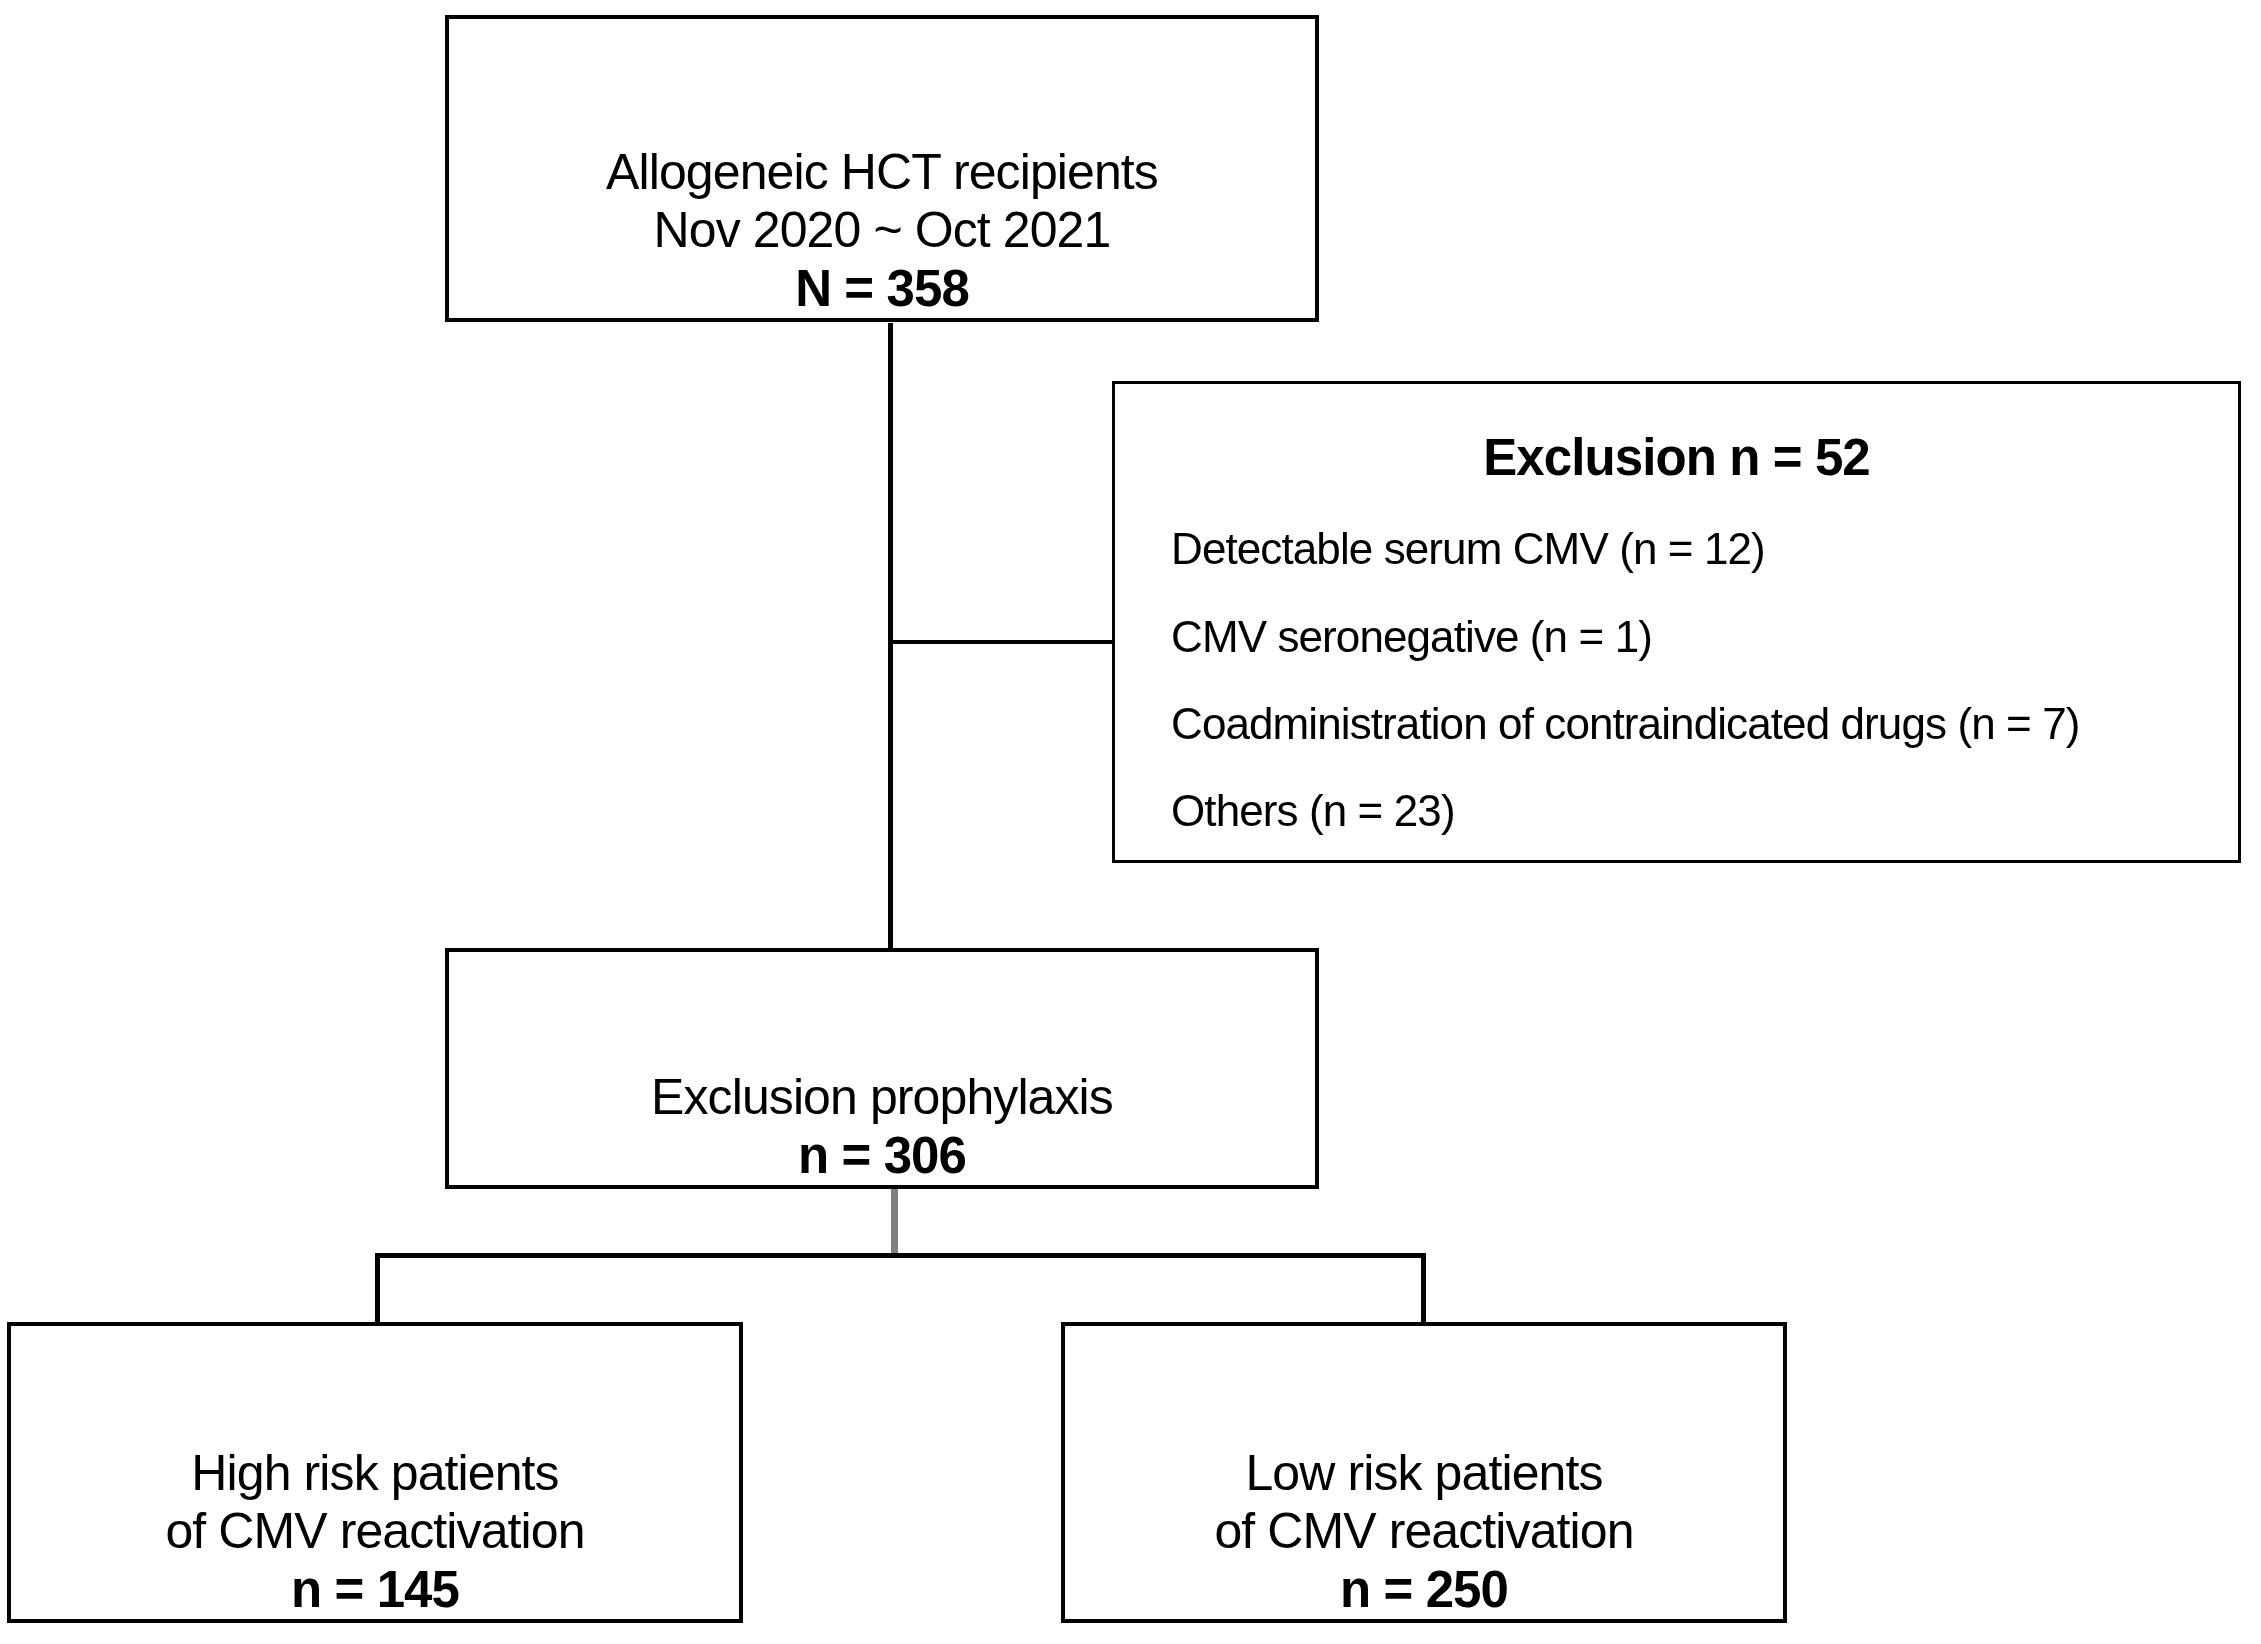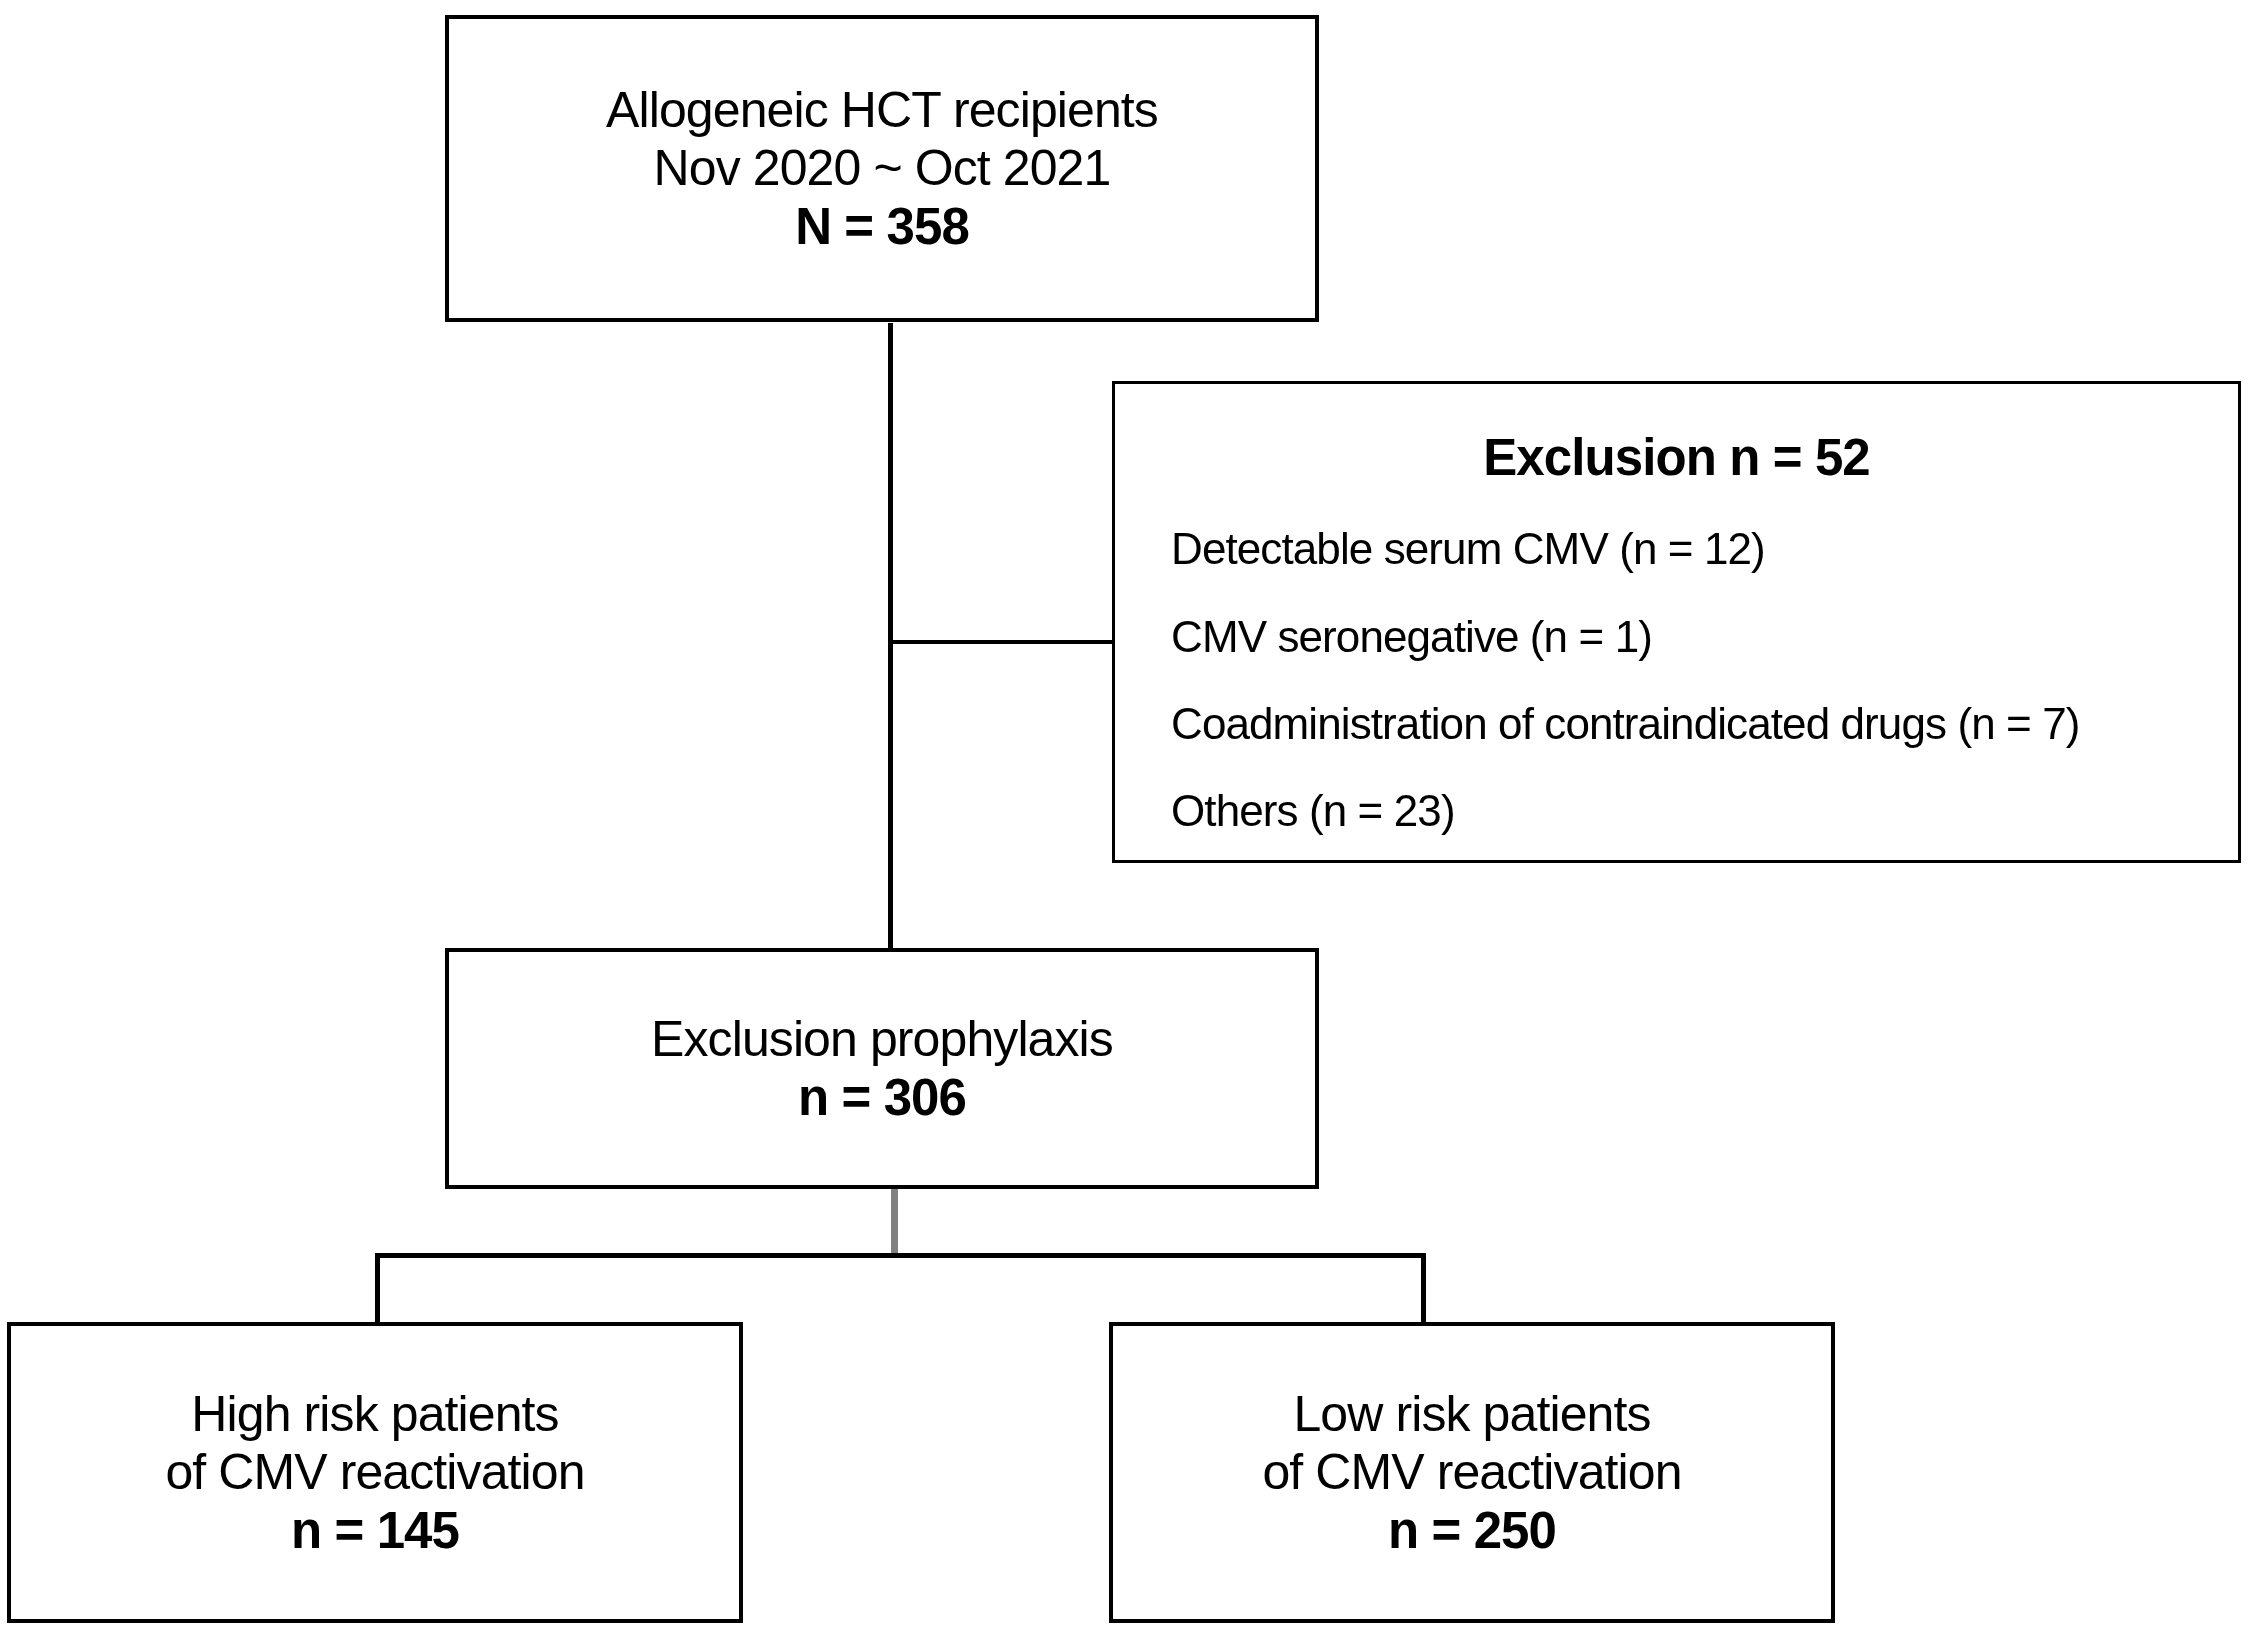--- a/index.html
+++ b/index.html
@@ -23,7 +23,7 @@
     box-sizing: border-box;
     display: flex;
     flex-direction: column;
-    justify-content: center;
+    justify-content: flex-end;
     align-items: center;
     text-align: center;
   }

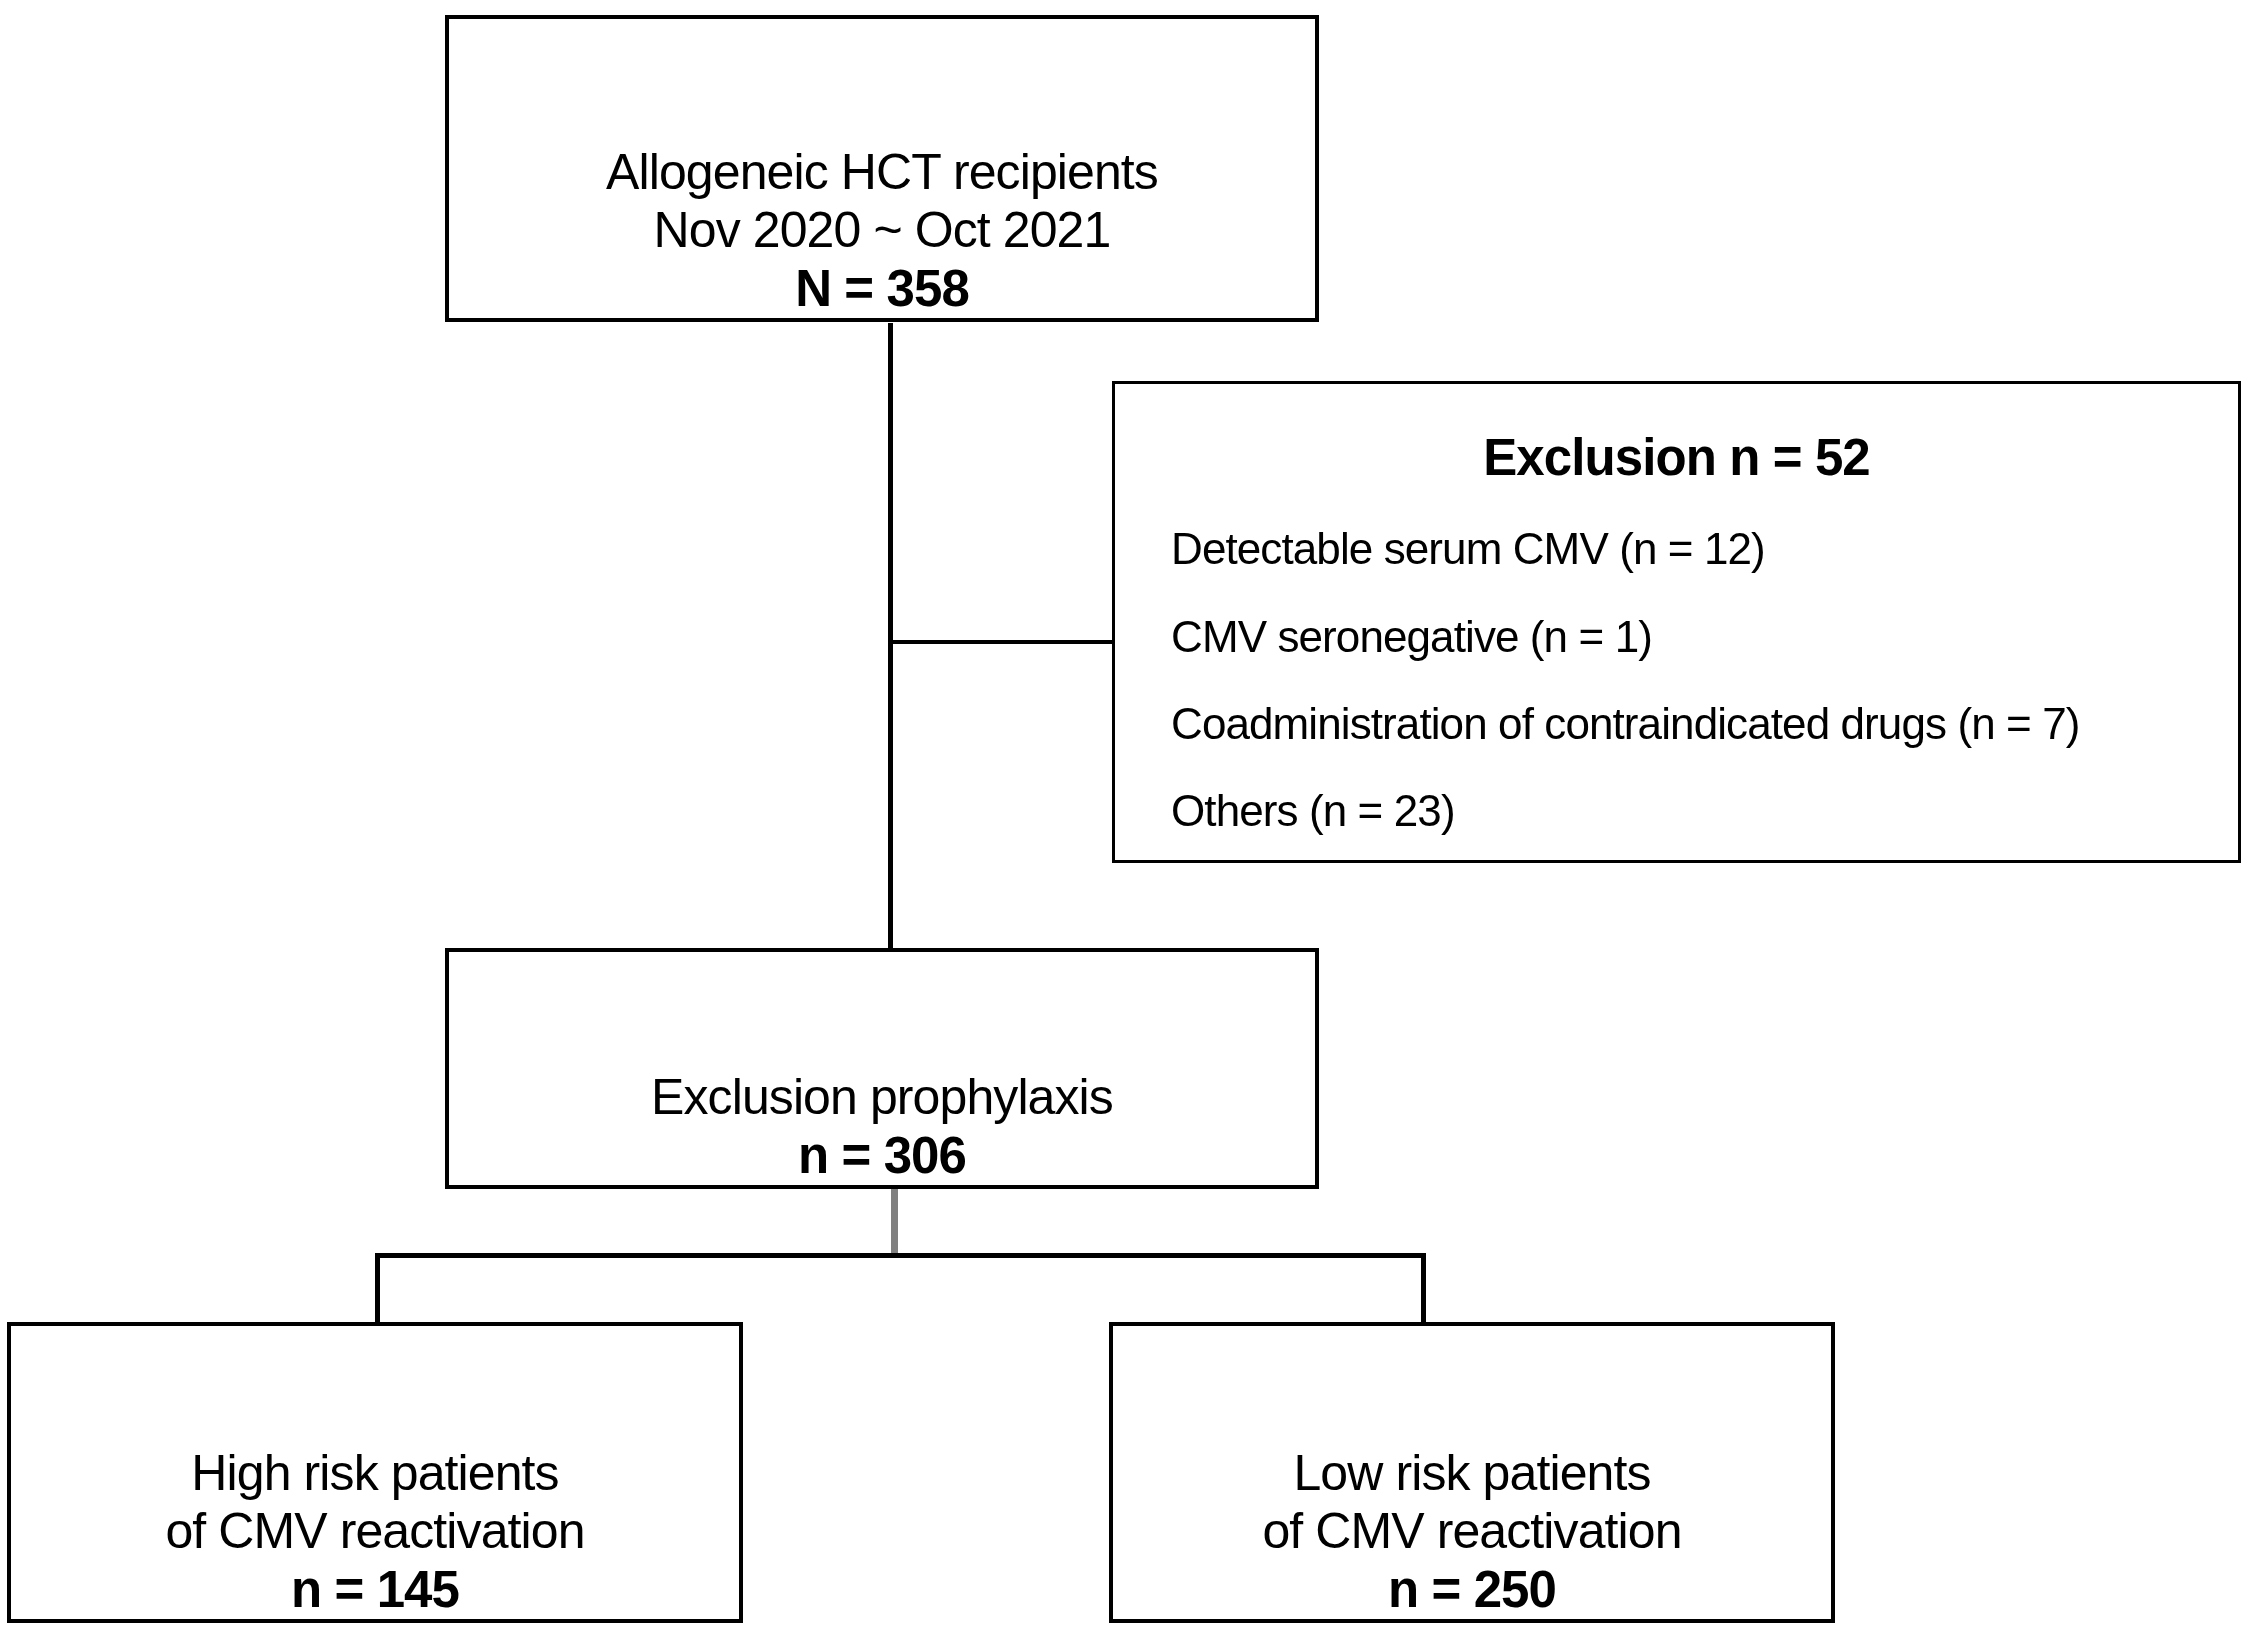--- a/index.html
+++ b/index.html
@@ -104,7 +104,7 @@
     <div class="bline count">n = 145</div>
   </div>
 
-  <div class="box" style="left:1061px; top:1322px; width:726px; height:301px;margin-left:48px;">
+  <div class="box" style="left:1061px; top:1322px; width:726px; height:301px;">
     <div class="bline">Low risk patients</div>
     <div class="bline">of CMV reactivation</div>
     <div class="bline count">n = 250</div>

